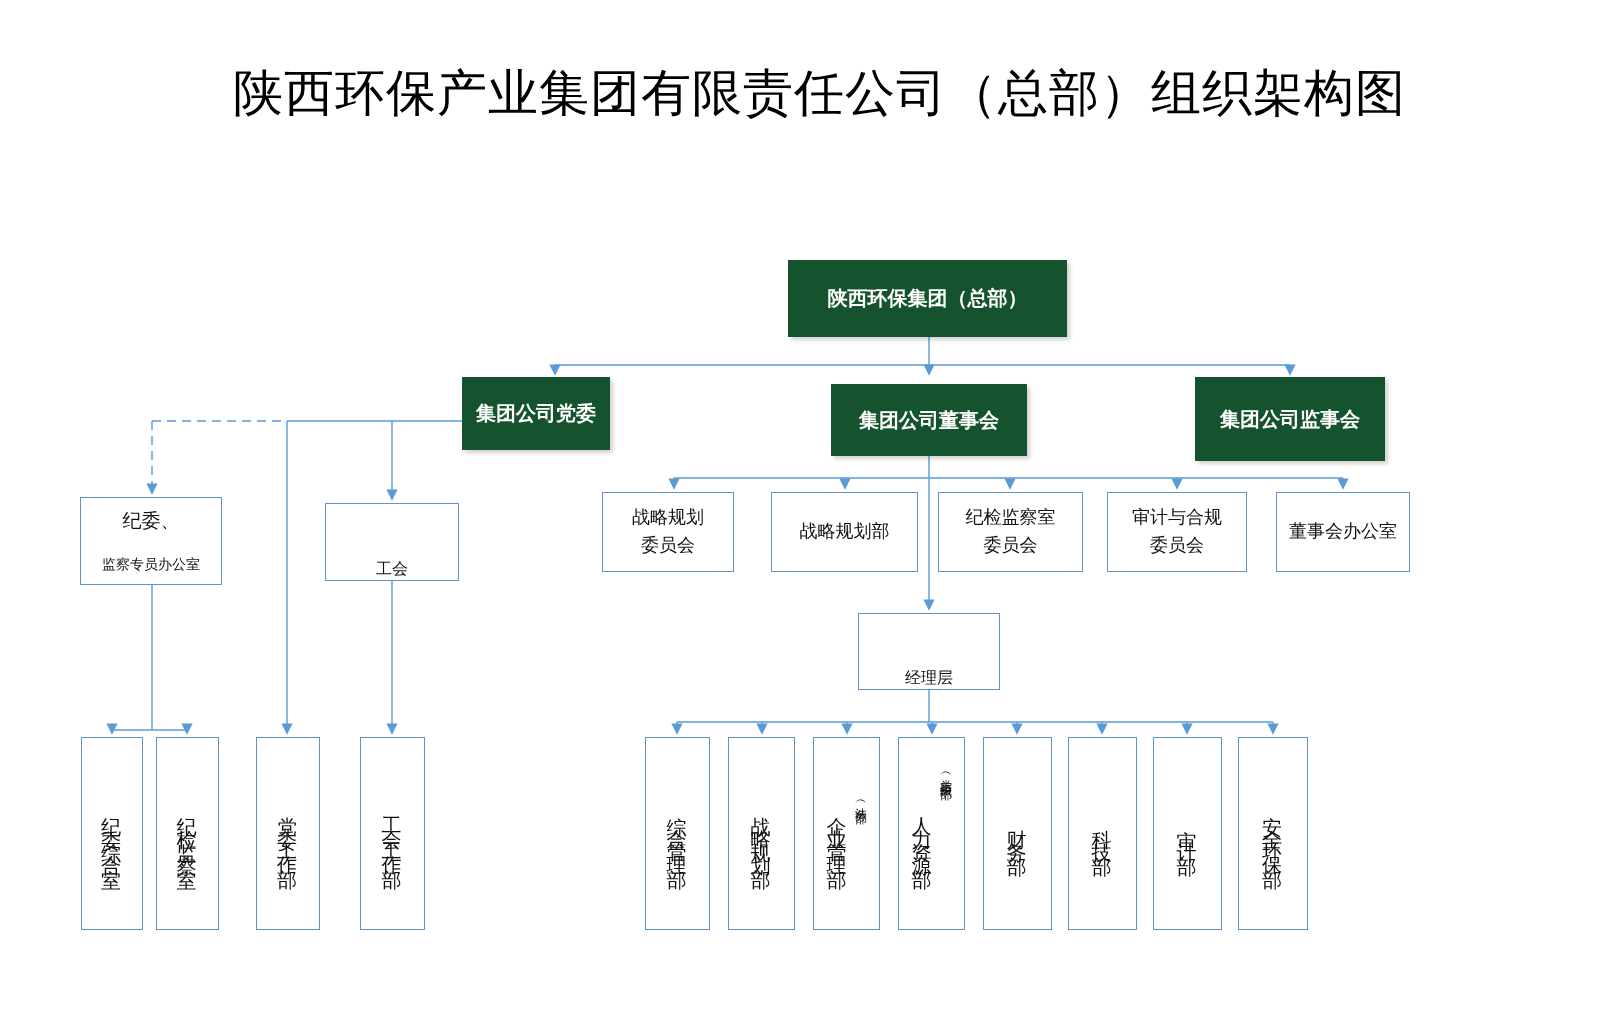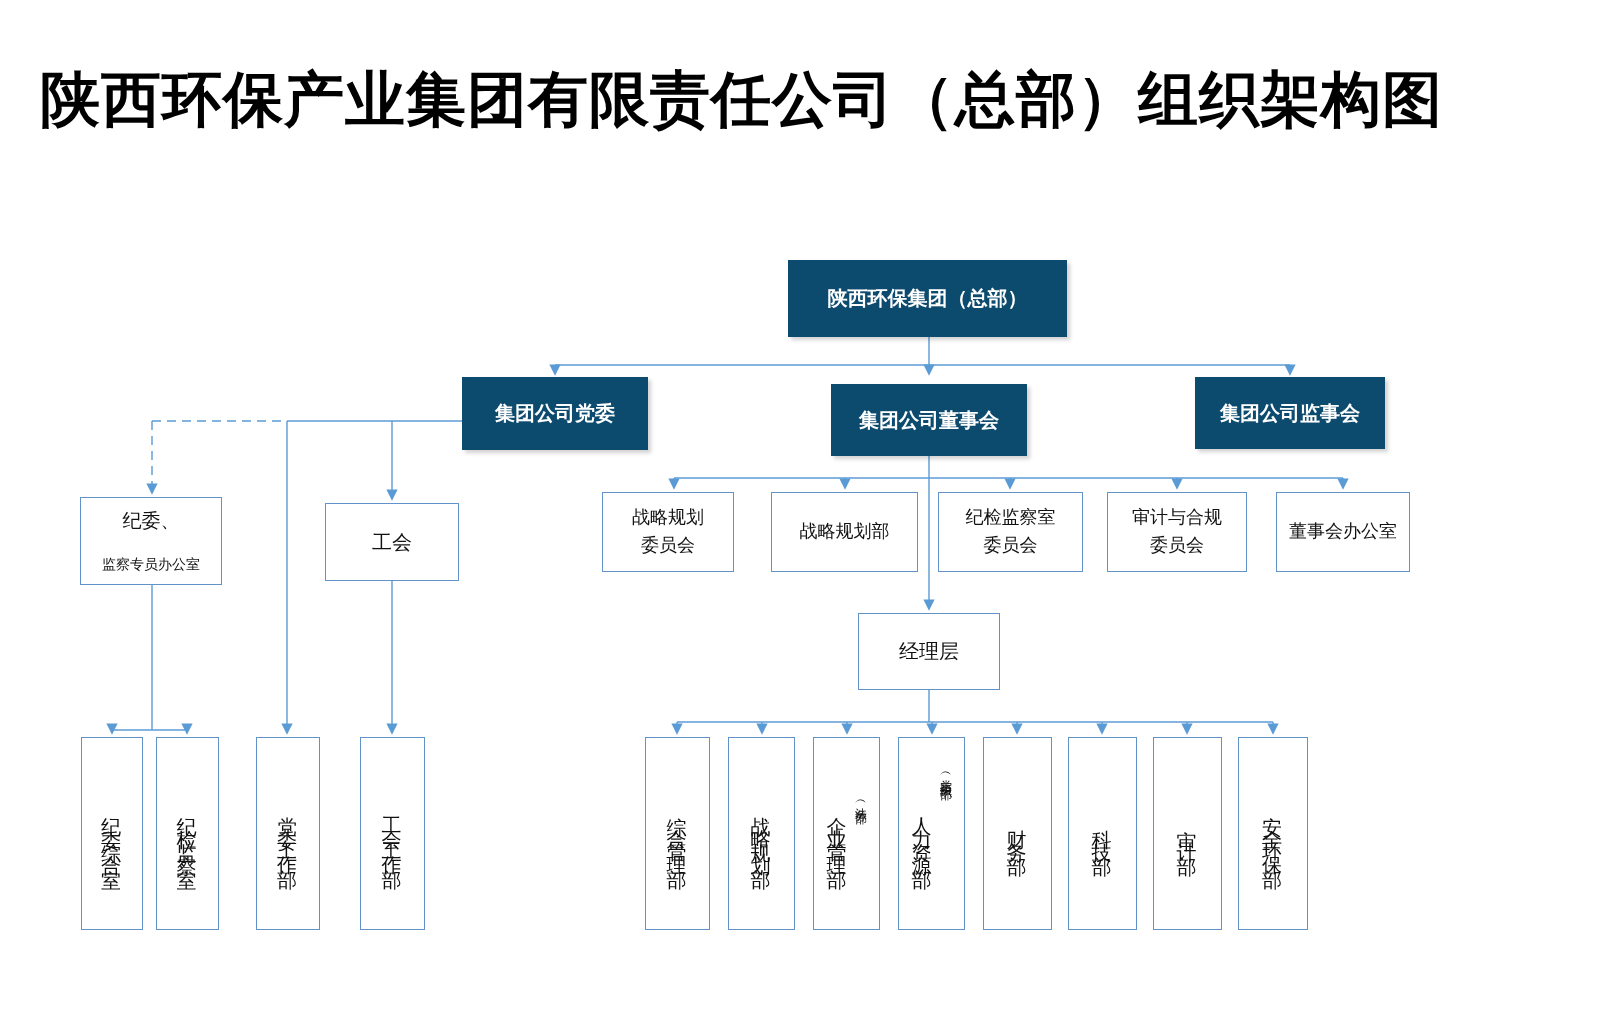--- a/index.html
+++ b/index.html
@@ -9,9 +9,9 @@
     overflow:hidden;
   }
   .title{
-    position:absolute;top:60px;left:40px;width:1559px;text-align:left;
+    position:absolute;top:60px;left:40px;width:1559px;text-align:center;
     font-family:"Liberation Serif","DejaVu Serif",serif;
-    font-weight:bold;font-size:60px;color:#000;letter-spacing:1px;white-space:nowrap;
+    font-weight:normal;font-size:50px;color:#000;letter-spacing:1px;white-space:nowrap;
   }
   svg.wires{position:absolute;left:0;top:0;pointer-events:none;}
   .bluebox{

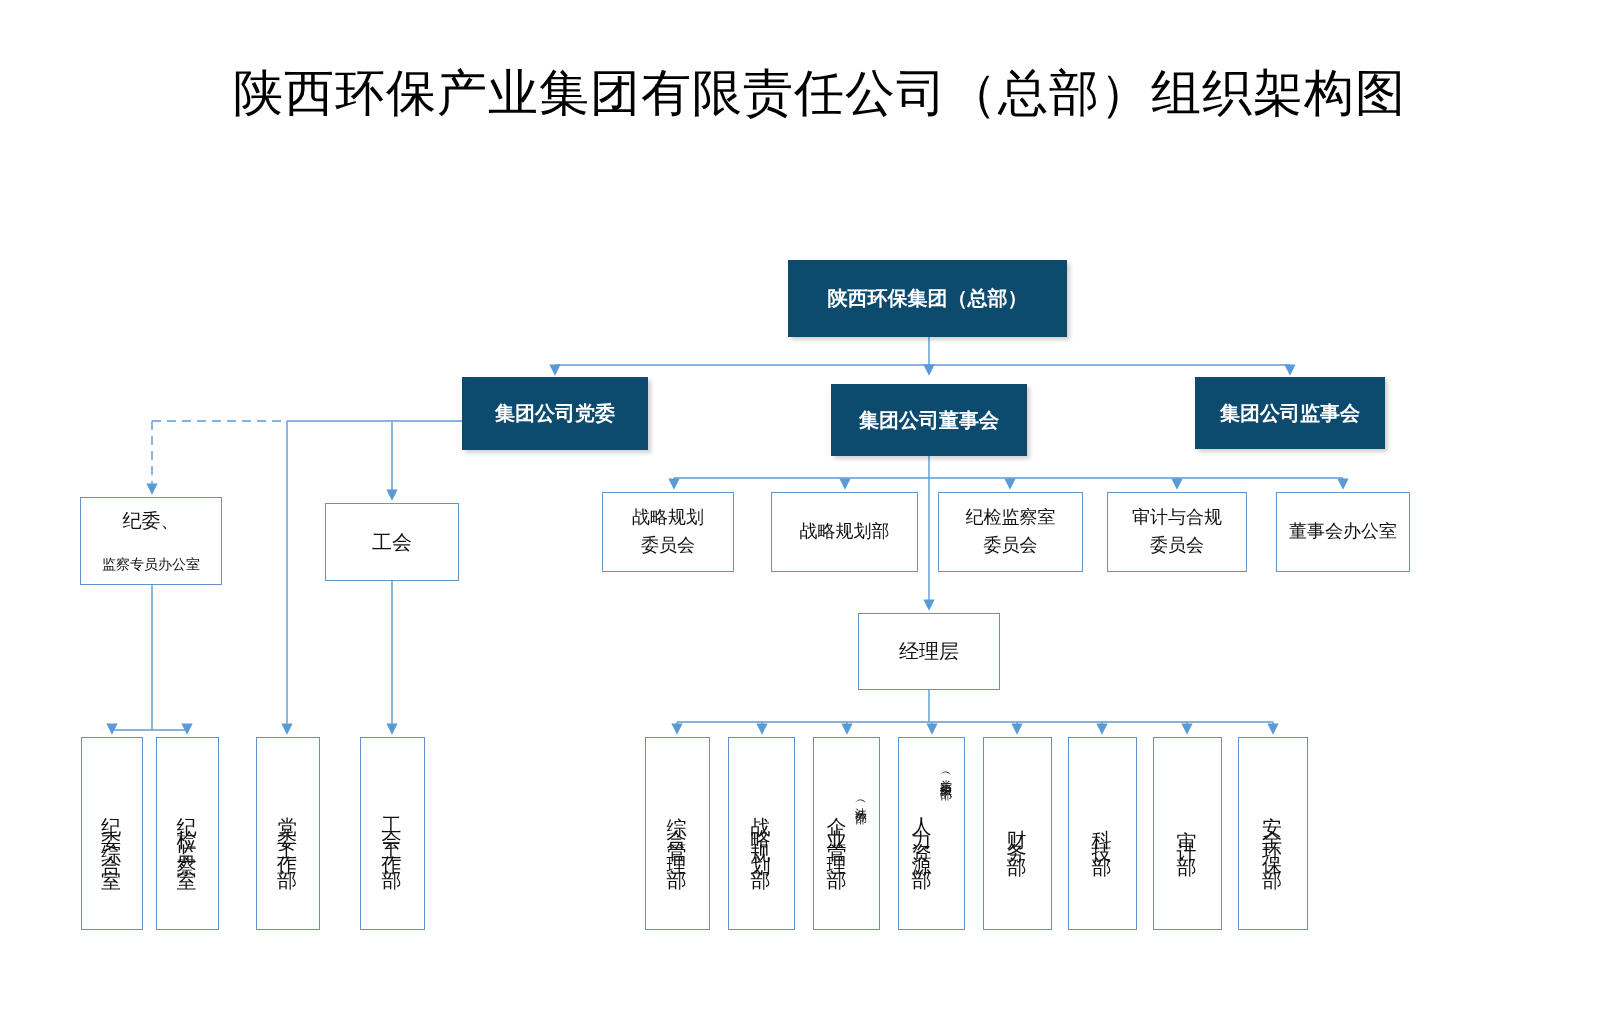--- a/index.html
+++ b/index.html
@@ -15,7 +15,7 @@
   }
   svg.wires{position:absolute;left:0;top:0;pointer-events:none;}
   .bluebox{
-    position:absolute;background:#0c4a6e;color:#fff;font-weight:bold;
+    position:absolute;background:#14532d;color:#fff;font-weight:bold;
     display:flex;align-items:center;justify-content:center;font-size:20px;
     box-shadow:3px 3px 4px rgba(0,0,0,0.18);white-space:nowrap;
   }

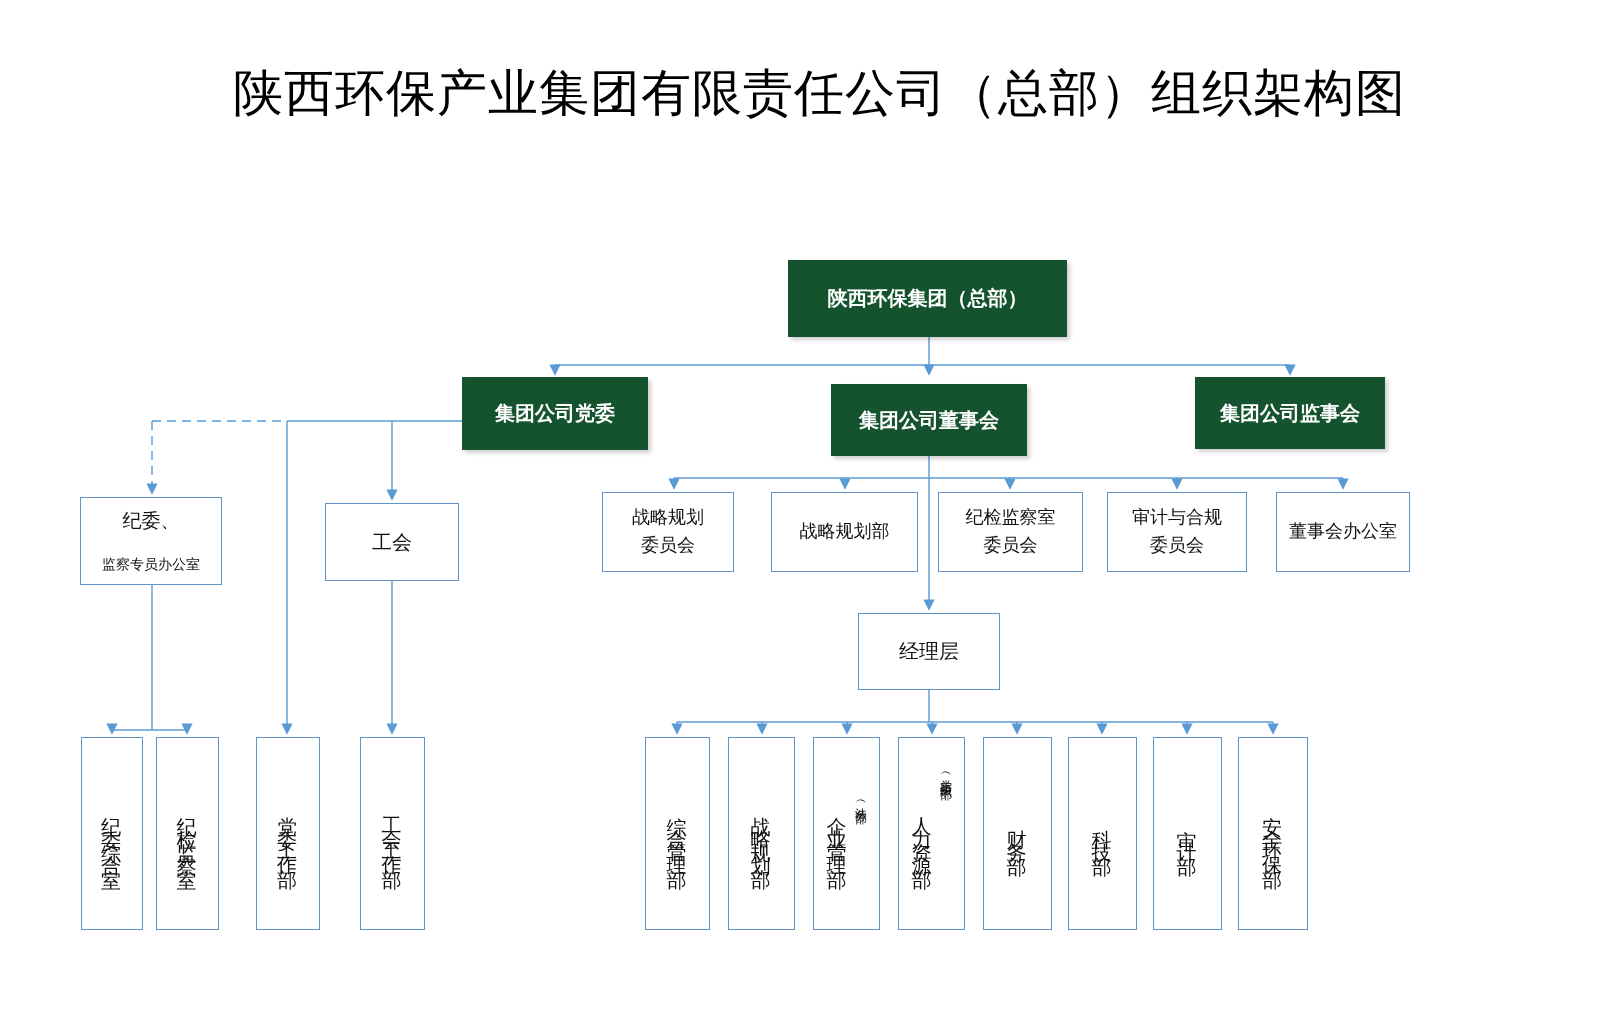--- a/index.html
+++ b/index.html
@@ -101,7 +101,7 @@
   <span>陕西环保集团（总部）</span>
 </div>
 
-<div class="bluebox" style="left:462px;top:377px;width:186px;height:73px">
+<div class="bluebox" style="left:462px;top:377px;width:148px;height:73px">
   <span>集团公司党委</span>
 </div>
 <div class="bluebox" style="left:831px;top:384px;width:196px;height:72px">

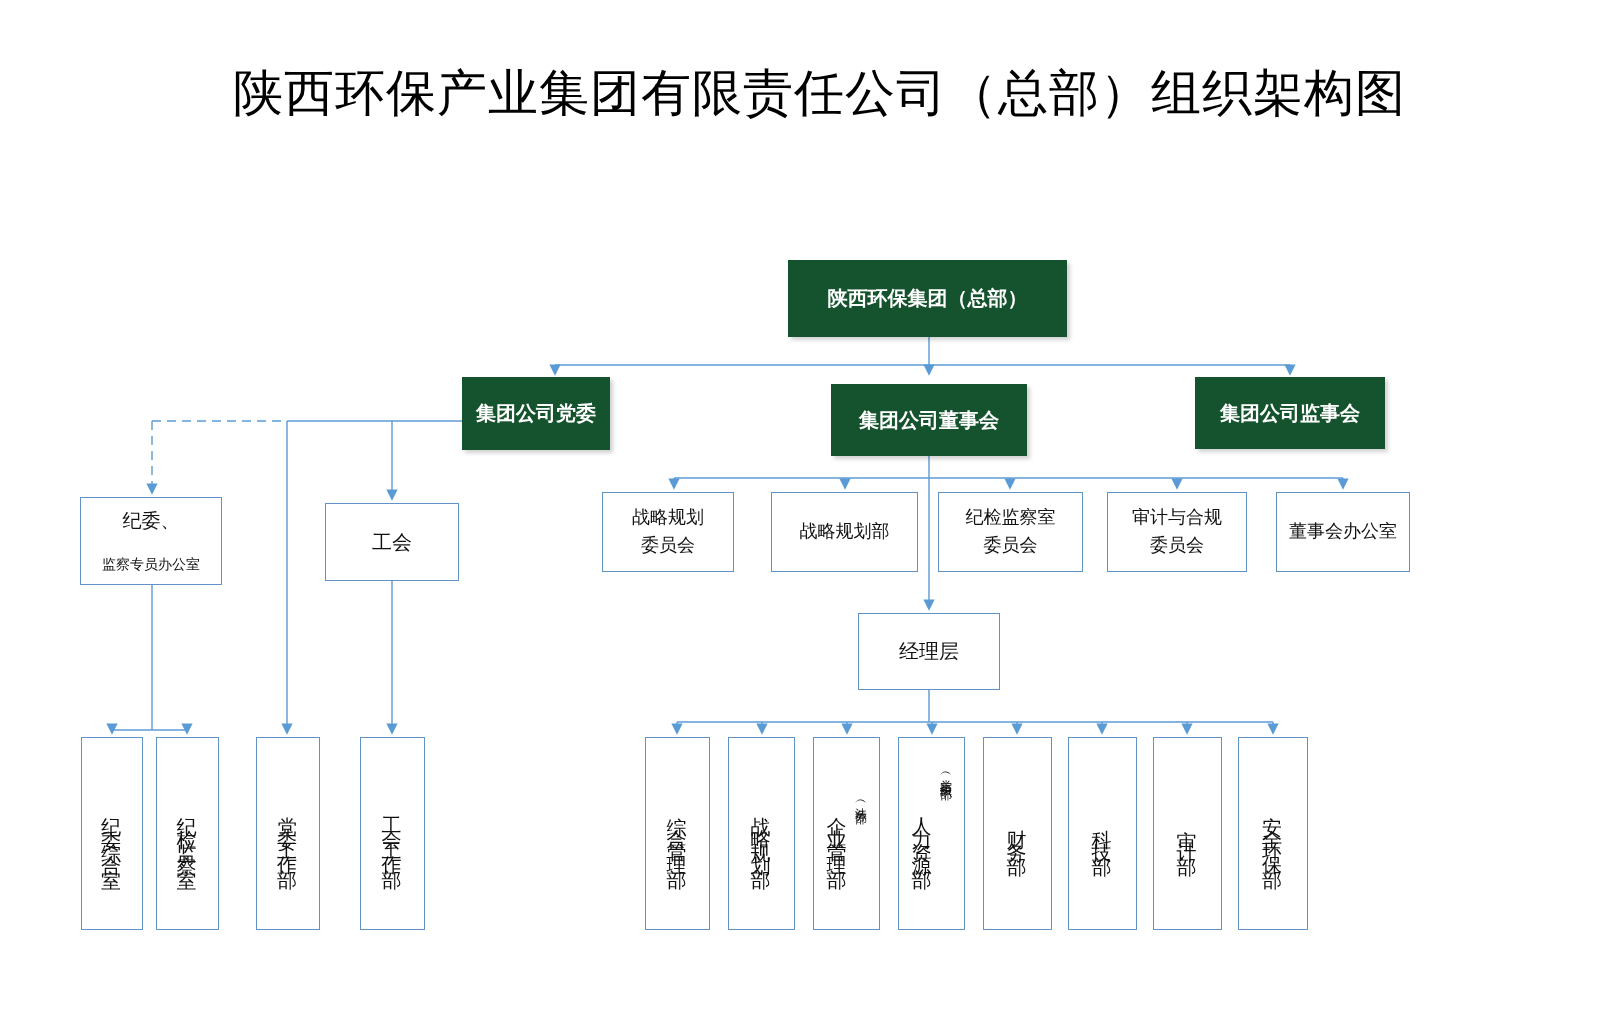--- a/index.html
+++ b/index.html
@@ -107,7 +107,7 @@
 <div class="bluebox" style="left:831px;top:384px;width:196px;height:72px">
   <span>集团公司董事会</span>
 </div>
-<div class="bluebox" style="left:1195px;top:377px;width:190px;height:72px">
+<div class="bluebox" style="left:1195px;top:377px;width:190px;height:84px">
   <span>集团公司监事会</span>
 </div>
 

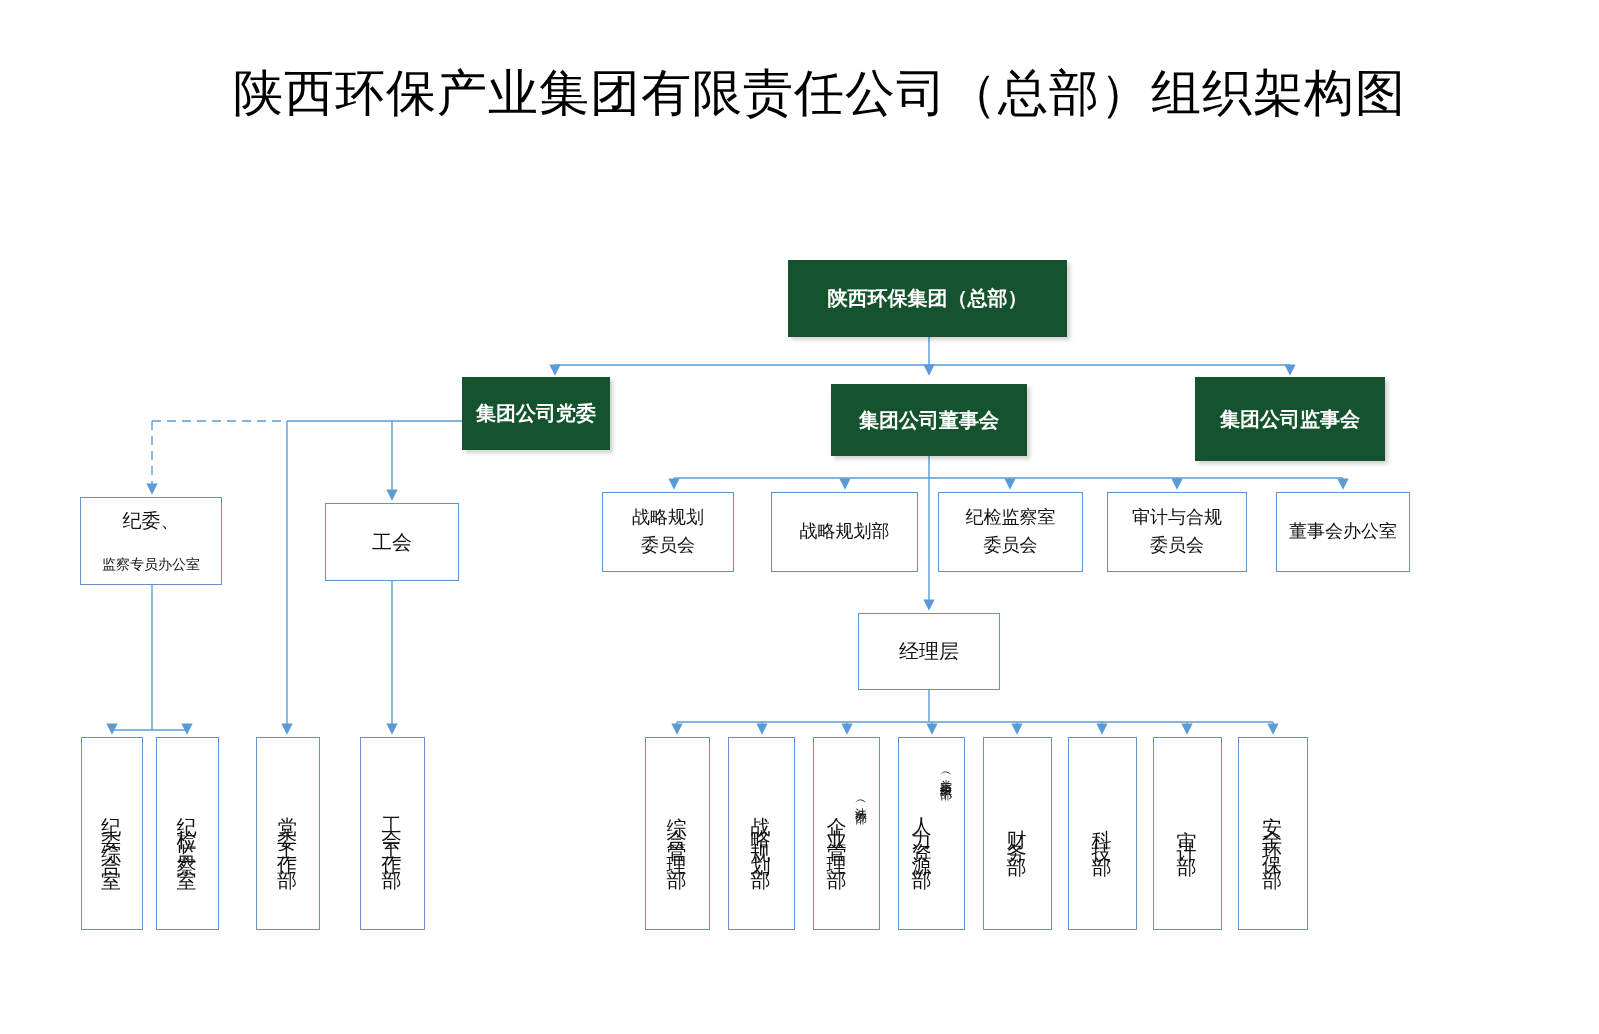--- a/index.html
+++ b/index.html
@@ -28,7 +28,7 @@
   .jiwei .l1{font-size:19px;}
   .jiwei .l2{font-size:14px;white-space:nowrap;}
   .cbox{flex-direction:column;font-size:18px;line-height:1.55;top:492px;height:80px;}
-  .plain{font-size:20px;}
+  .plain{font-size:16px;align-items:flex-end;}
   .vbox{
     position:absolute;top:737px;height:193px;background:#fff;
     border:1.5px solid #6293C8;box-sizing:border-box;

